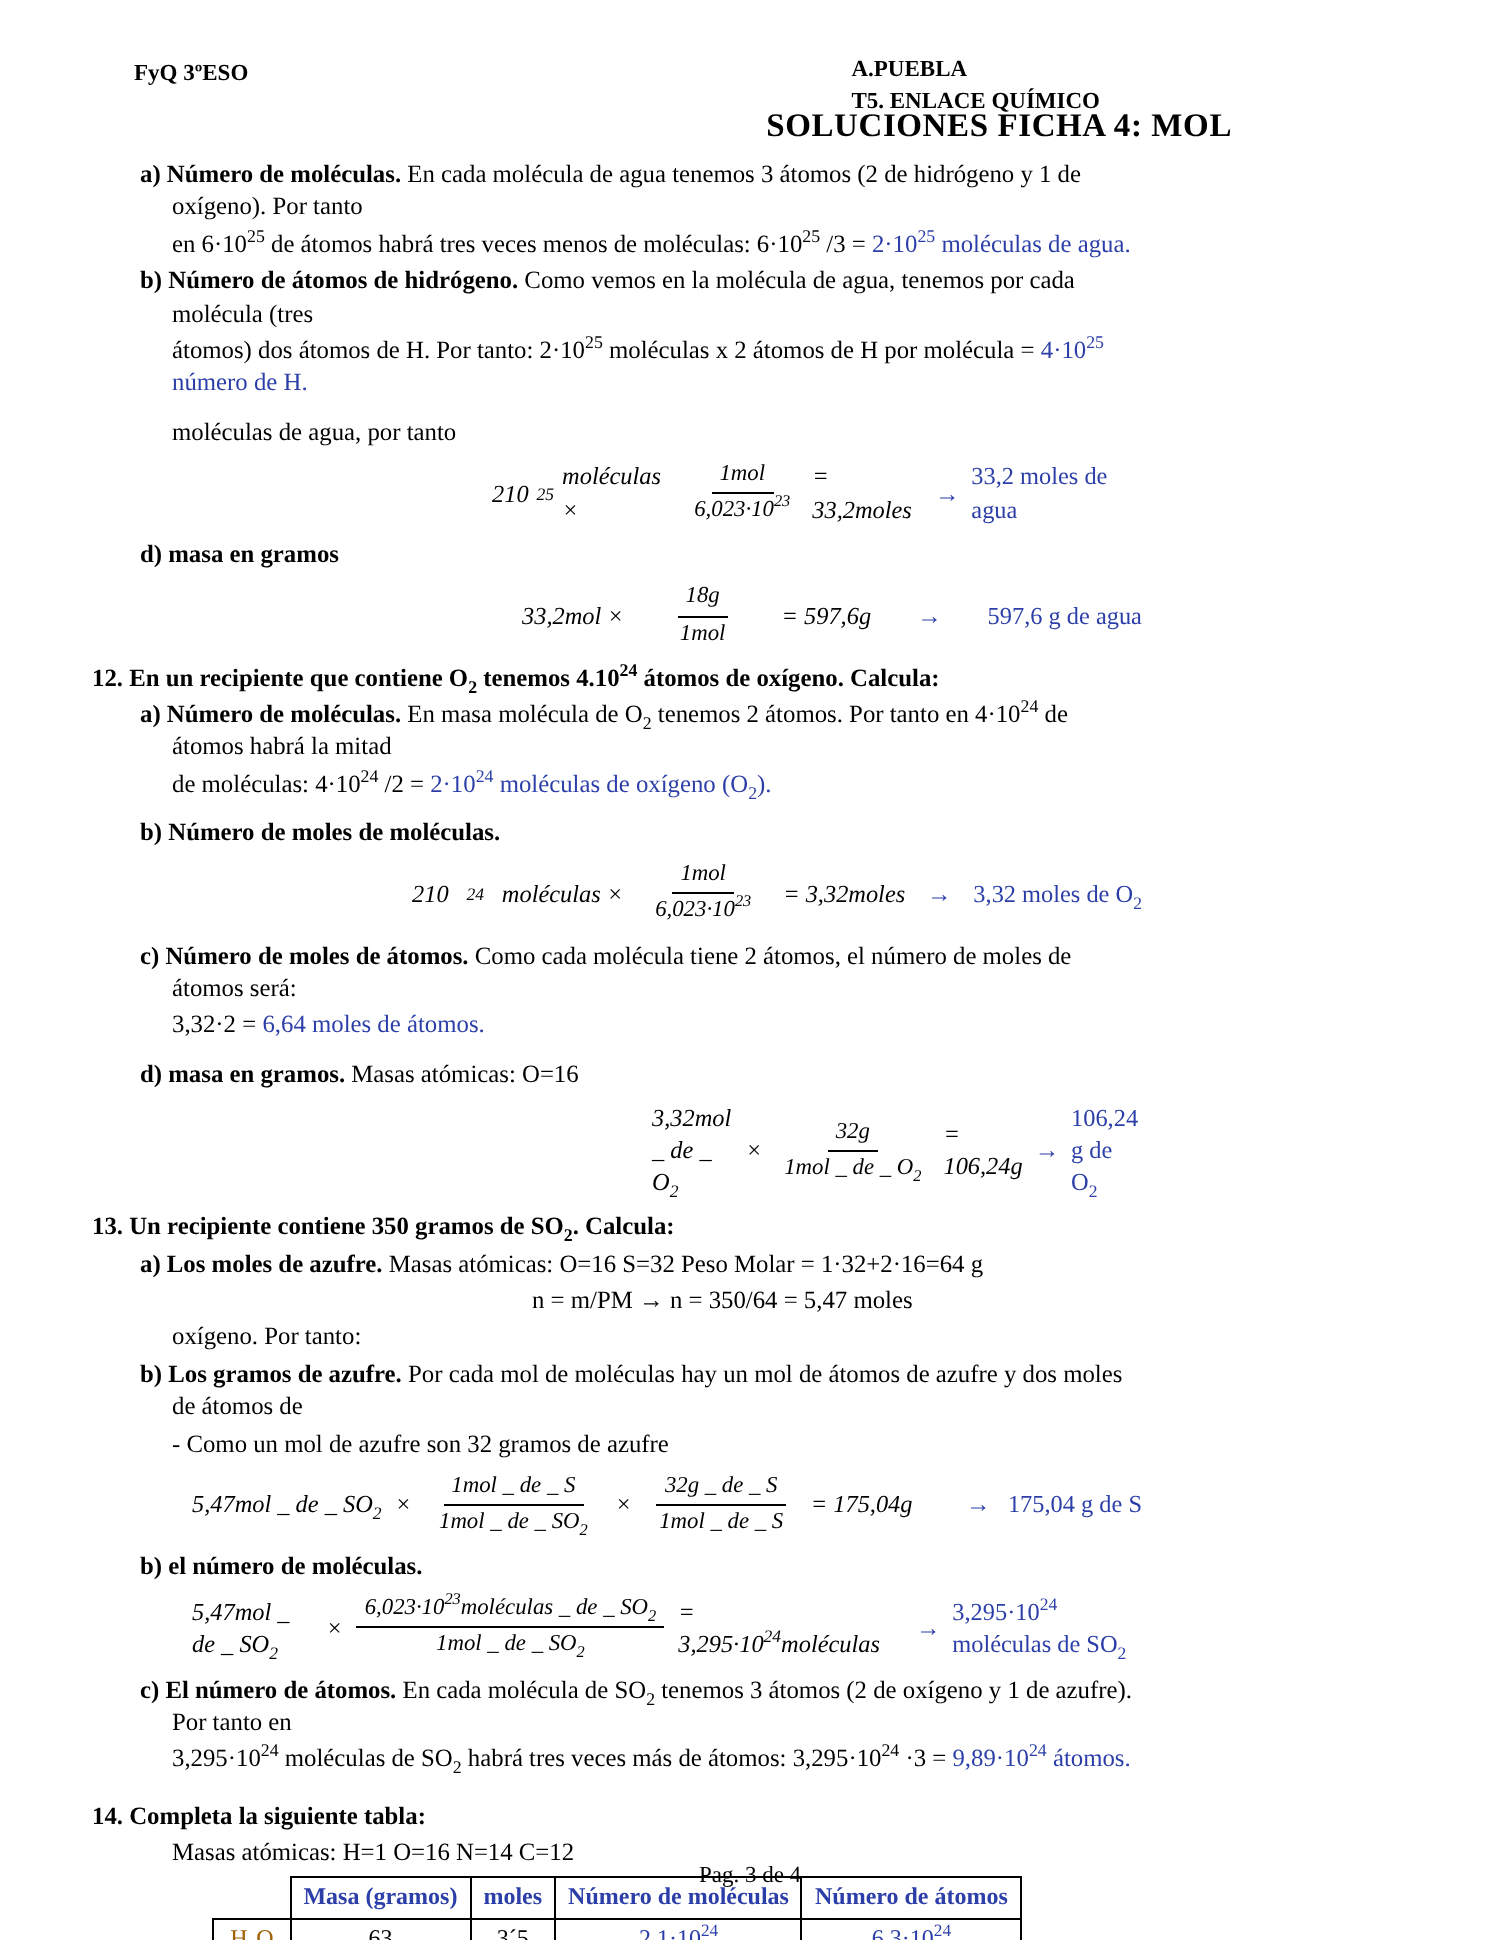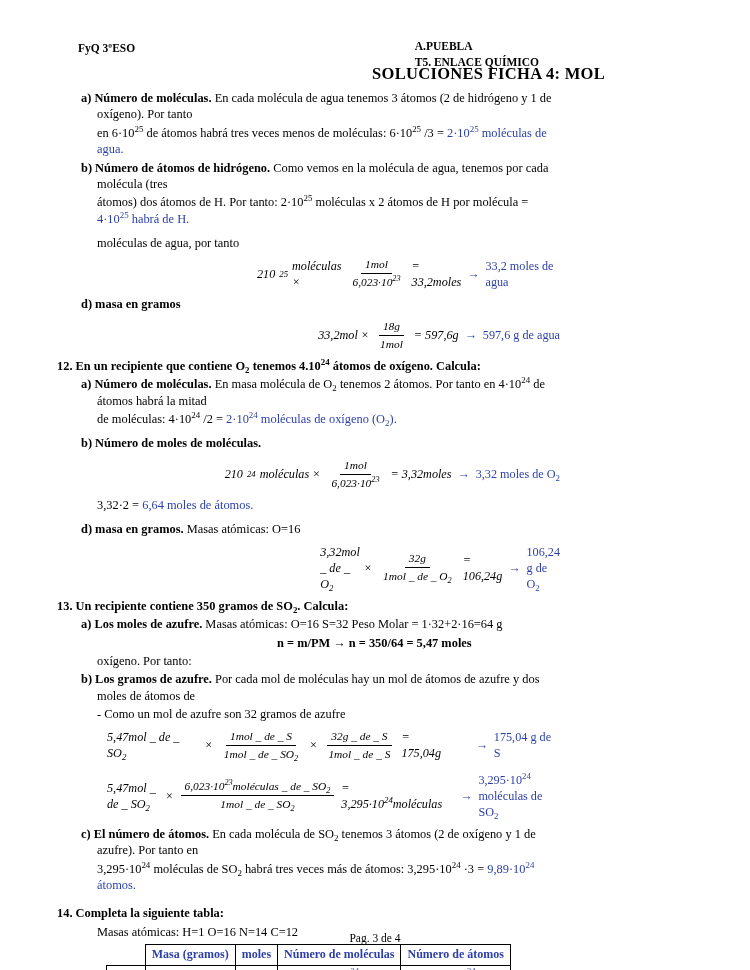--- a/index.html
+++ b/index.html
@@ -19,7 +19,7 @@
     position: relative;
     width: 617px;
     height: 970px;
-    padding: 12px;
+    padding: 1px;
     box-sizing: border-box;
   }
   .header {

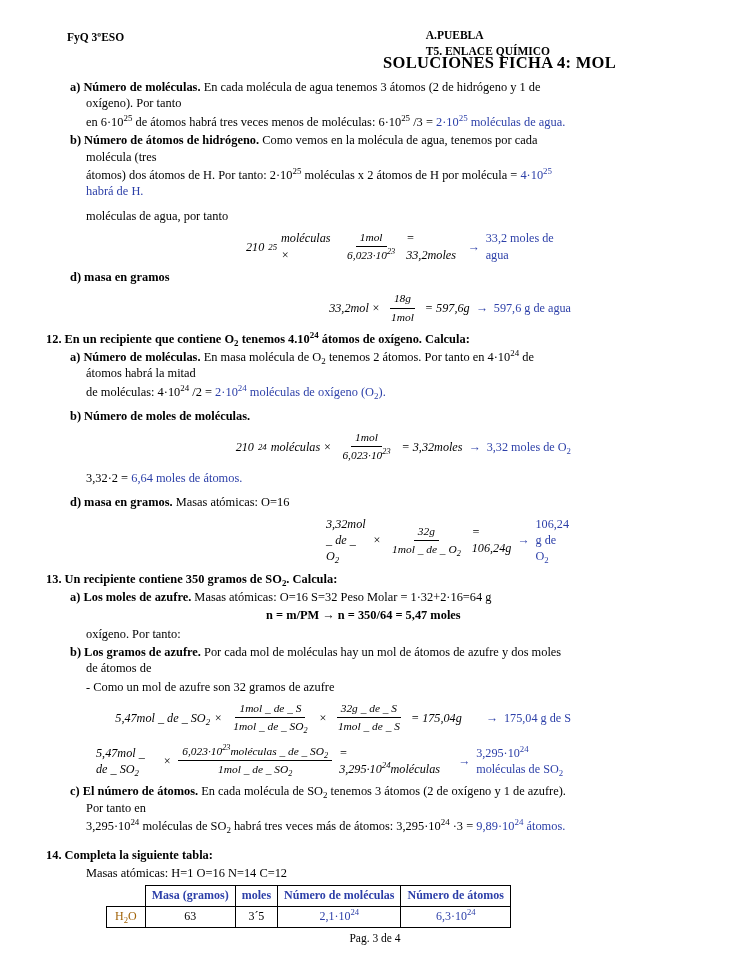--- a/index.html
+++ b/index.html
@@ -159,7 +159,7 @@
       <b>b) Número de átomos de hidrógeno.</b><span> Como vemos en la molécula de agua, tenemos por cada molécula (tres</span>
     </div>
     <div class="blk indent1">
-      <span>átomos) dos átomos de H. Por tanto: 2·10</span><sup>25</sup><span> moléculas x 2 átomos de H por molécula = </span><span class="blue">4·10</span><sup class="blue">25</sup><span class="blue"> habrá de H.</span>
+      <span>átomos) dos átomos de H. Por tanto: 2·10</span><sup>25</sup><span> moléculas x 2 átomos de H por molécula = </span><span class="blue">4·10</span><sup class="blue">25</sup><span class="blue"> número de H.</span>
     </div>
 
     <div class="sp6"></div>

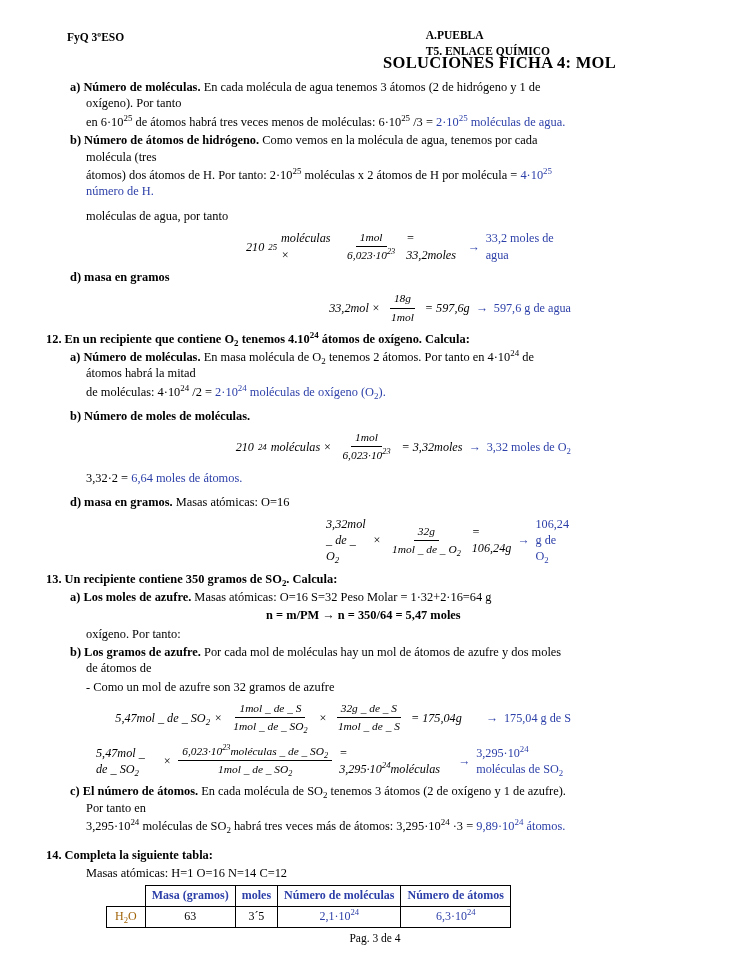--- a/index.html
+++ b/index.html
@@ -78,7 +78,7 @@
     font-size: 12.2px;
     display: flex;
     align-items: center;
-    justify-content: flex-end;
+    justify-content: space-between;
     gap: 4px;
     flex-wrap: nowrap;
   }

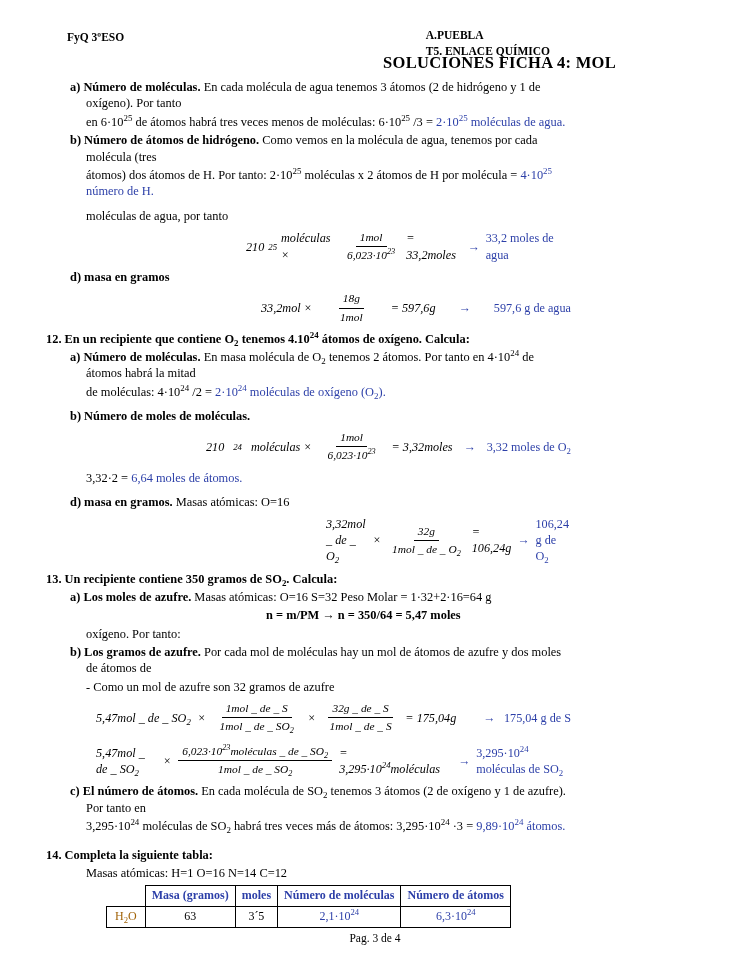--- a/index.html
+++ b/index.html
@@ -233,6 +233,9 @@
 
     <div class="sp6"></div>
 
+    <div class="blk hang">
+      <b>c)  Número de moles de átomos.</b><span>  Como cada molécula tiene 2 átomos, el número de moles de átomos será:</span>
+    </div>
     <div class="blk indent1">
       <span>3,32·2 = </span><span class="blue">6,64 moles de átomos.</span>
     </div>

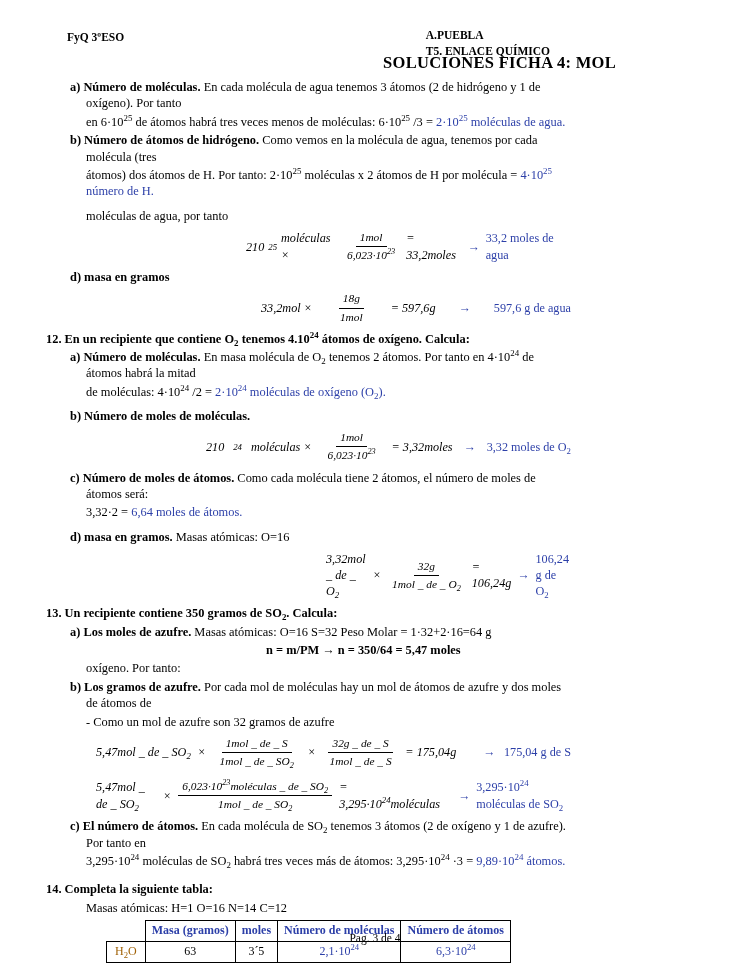--- a/index.html
+++ b/index.html
@@ -268,7 +268,7 @@
     <div class="blk hang">
       <b>a)   Los moles de  azufre.</b><span> Masas atómicas: O=16   S=32       Peso Molar = 1·32+2·16=64 g</span>
     </div>
-    <div class="blk" style="padding-left:220px;font-weight:bold;">n = m/PM    →   n = 350/64 = 5,47 moles</div>
+    <div class="blk" style="padding-left:220px;">n = m/PM    →   n = 350/64 = 5,47 moles</div>
 
     <div class="blk indent1">oxígeno. Por tanto:</div>
     <div class="blk hang">

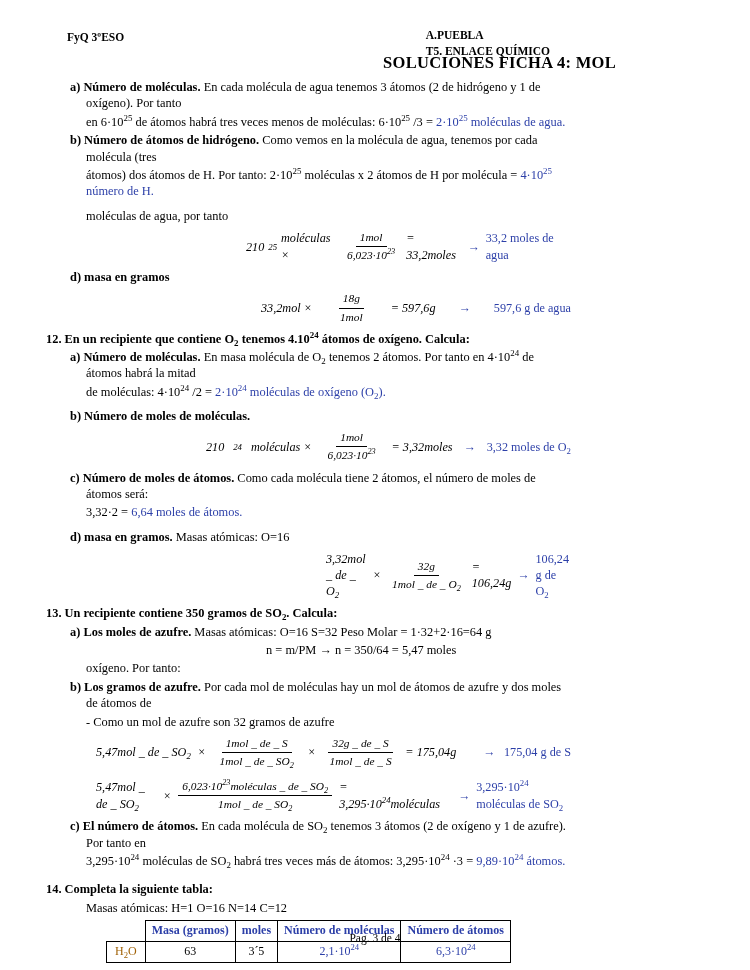--- a/index.html
+++ b/index.html
@@ -296,6 +296,9 @@
 
     <div class="sp6"></div>
 
+    <div class="blk hang">
+      <b>b)   el número de moléculas.</b>
+    </div>
 
     <div class="sp4"></div>
     <div class="eq" style="padding-left:50px;">

